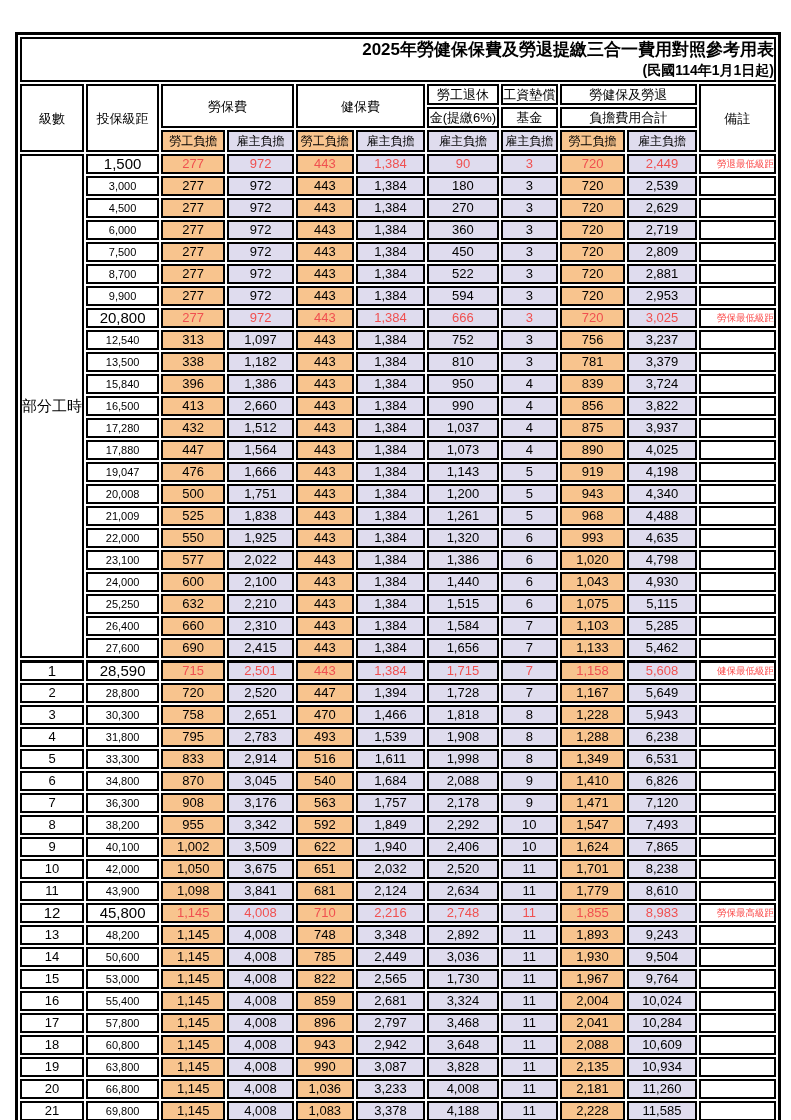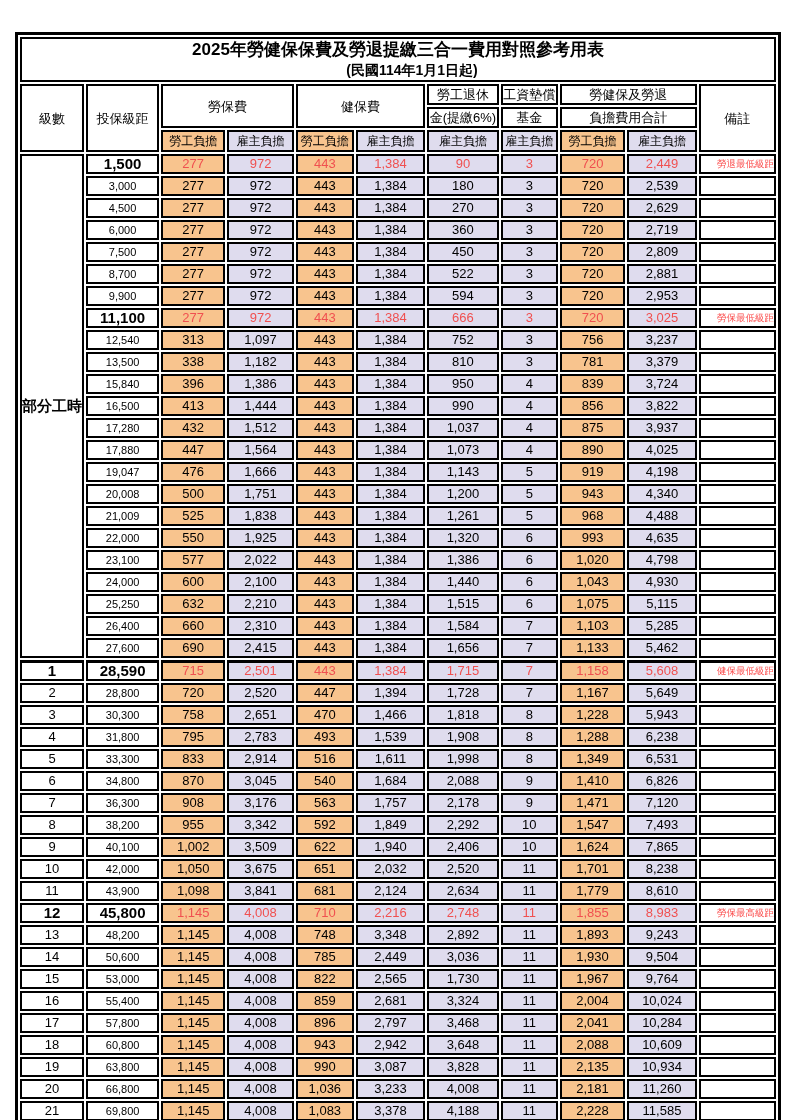--- a/index.html
+++ b/index.html
@@ -28,7 +28,7 @@
     white-space:nowrap;
   }
   
-  .title-cell{height:44px;border-width:2px;}
+  .title-cell{height:44px;border-width:2px;text-align:right;}
   .t1{font-size:17px;font-weight:bold;line-height:22px;}
   .t2{font-size:14px;font-weight:bold;line-height:19px;padding-left:28px;}
   

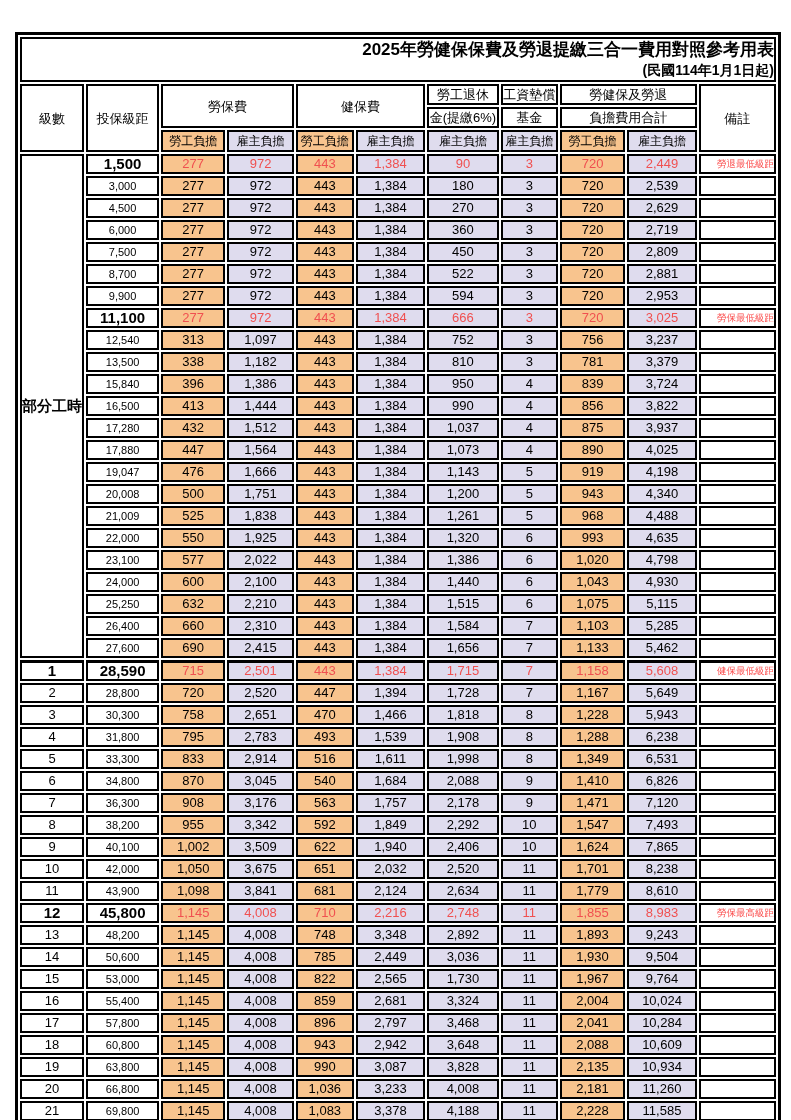--- a/index.html
+++ b/index.html
@@ -44,7 +44,7 @@
   .bracket{font-size:11px;}
   .remark{font-size:9.5px;color:var(--remark-red);line-height:16px;text-align:right;}
   .hl .num{color:var(--hl-red);}
-  .hl .bracket,.hl .levelcell{font-weight:bold;font-size:15px;}
+  .hl .bracket,.hl .levelcell{font-weight:normal;font-size:15px;}
   .sep td{border-top-width:3px;}
 </style>
 </head>

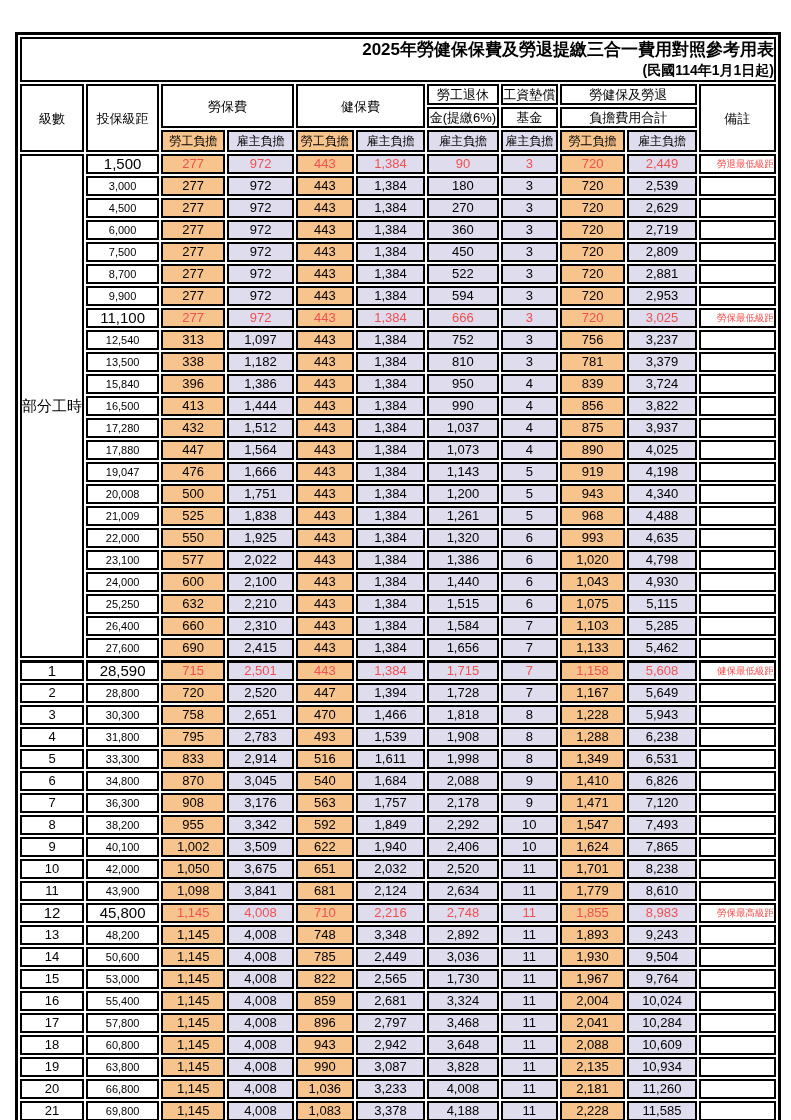--- a/index.html
+++ b/index.html
@@ -185,7 +185,7 @@
           <td class="remark"></td>
         </tr>
         <tr class="hl">
-          <td class="bracket">11,100</td>
+          <td class="bracket">20,800</td>
           <td class="emp num">277</td>
           <td class="er num">972</td>
           <td class="emp num">443</td>

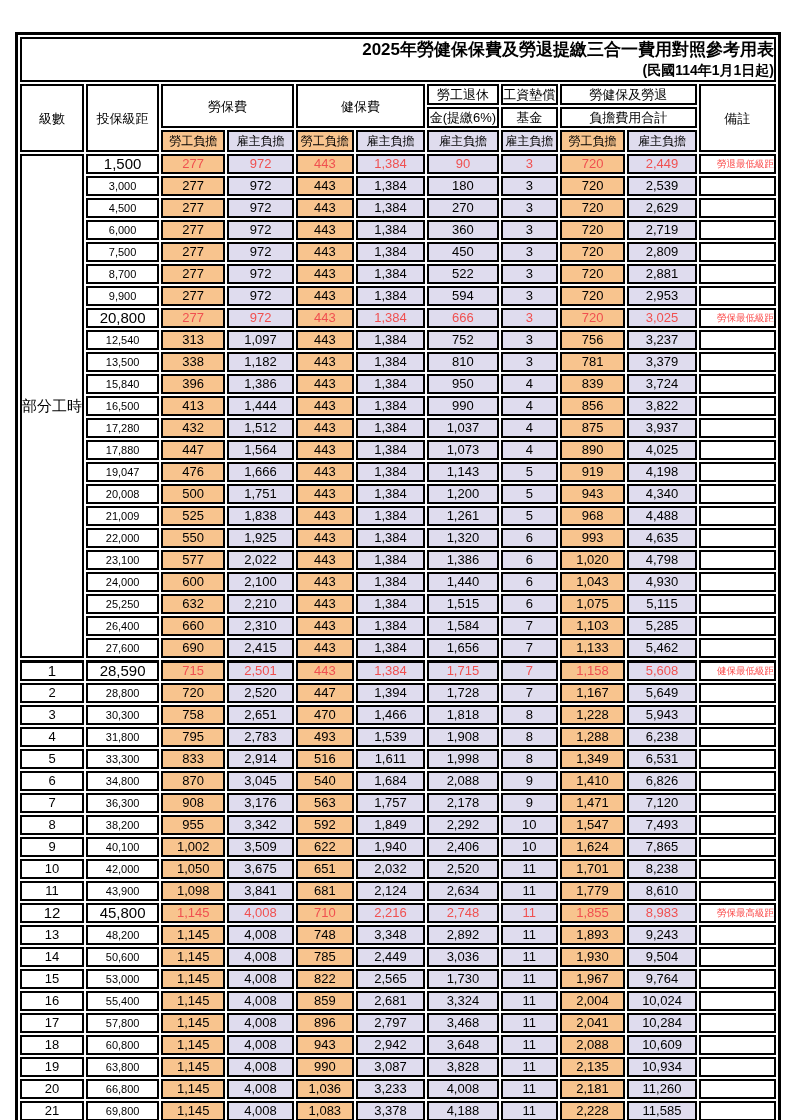--- a/index.html
+++ b/index.html
@@ -235,7 +235,7 @@
         <tr>
           <td class="bracket">16,500</td>
           <td class="emp num">413</td>
-          <td class="er num">1,444</td>
+          <td class="er num">2,660</td>
           <td class="emp num">443</td>
           <td class="er num">1,384</td>
           <td class="er num">990</td>

